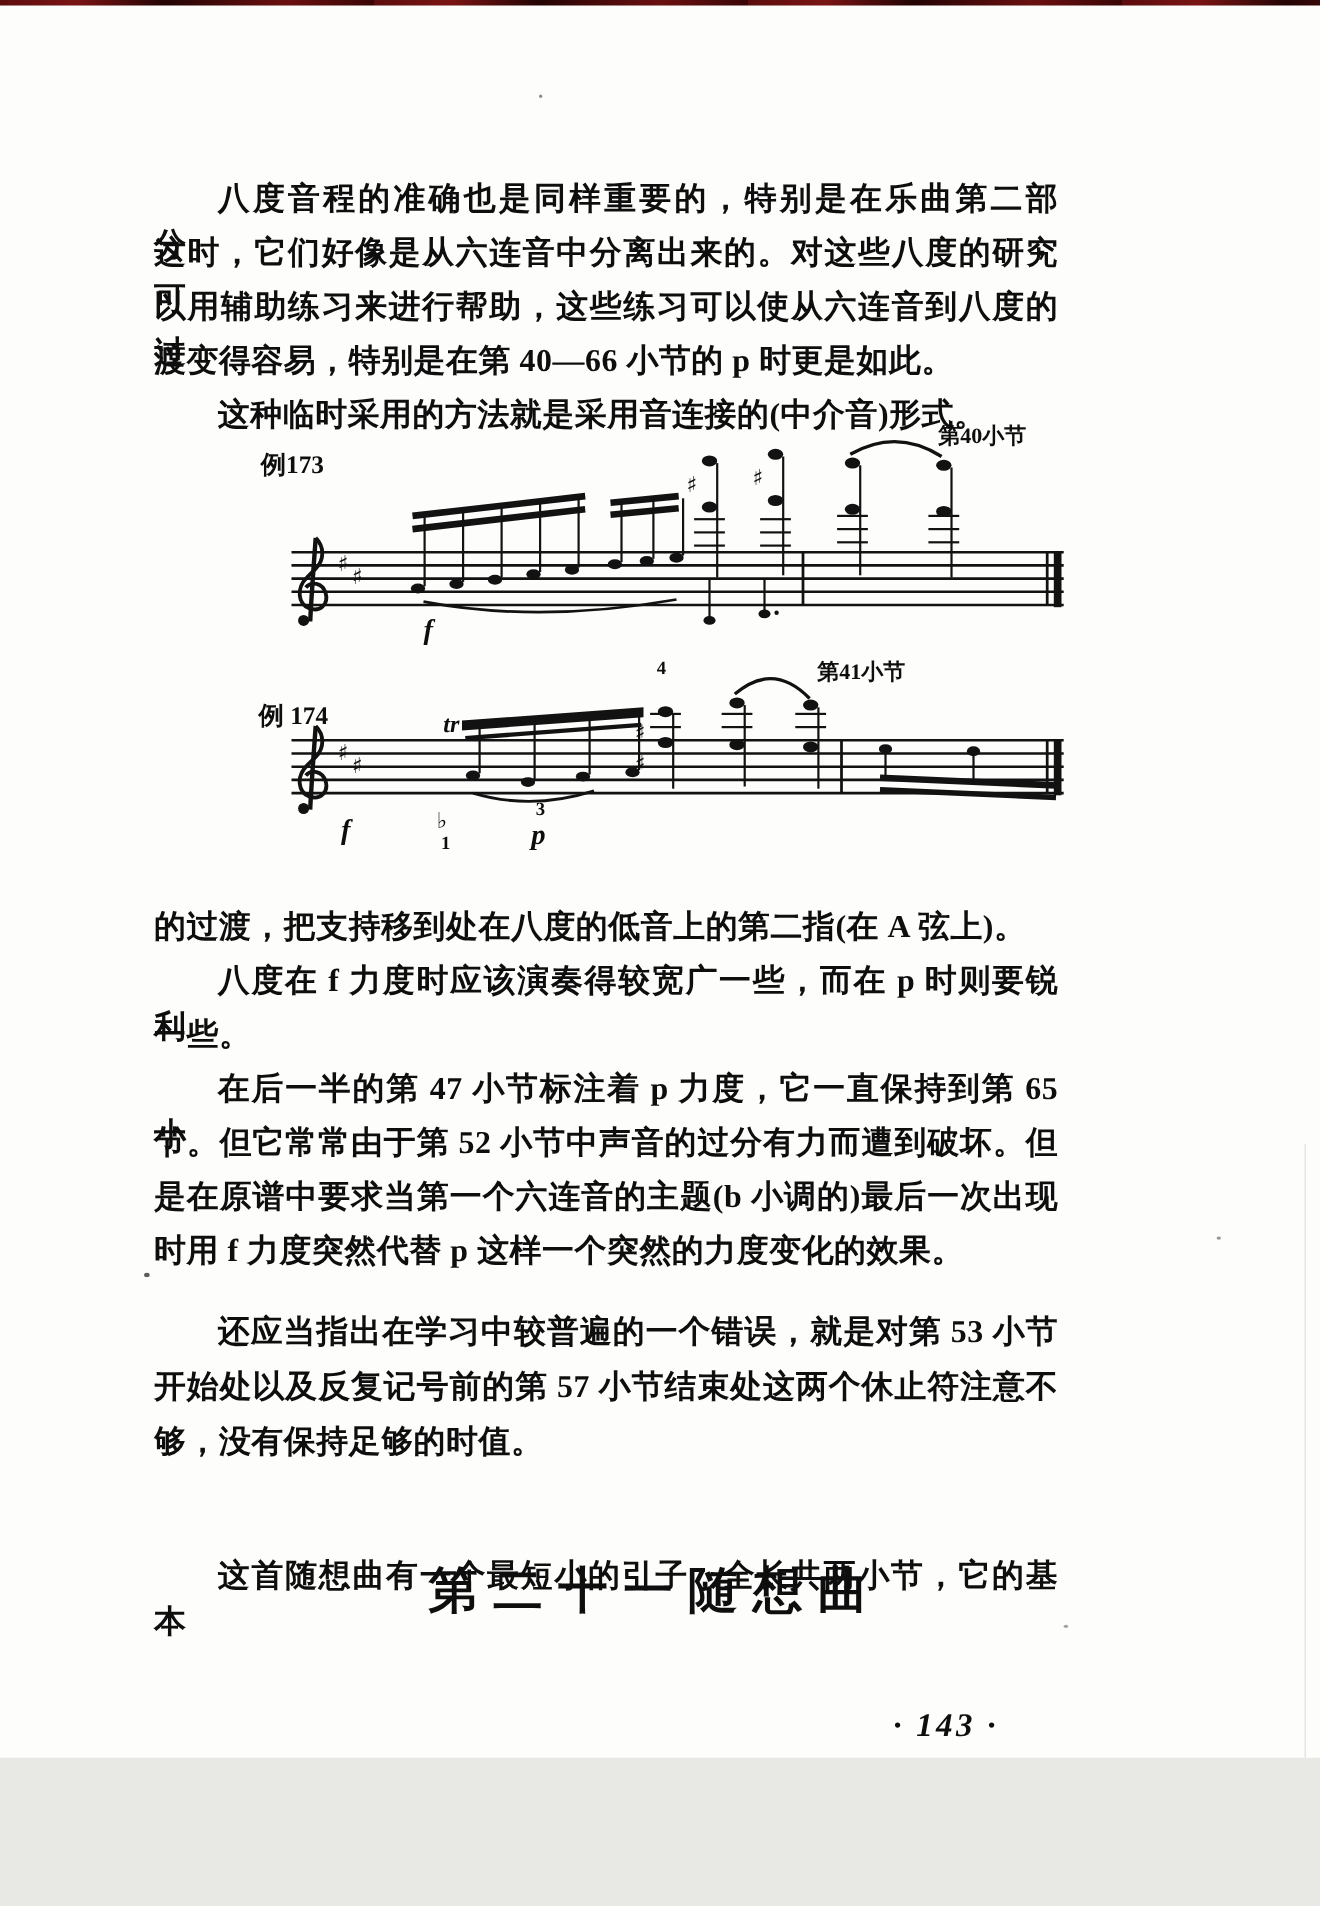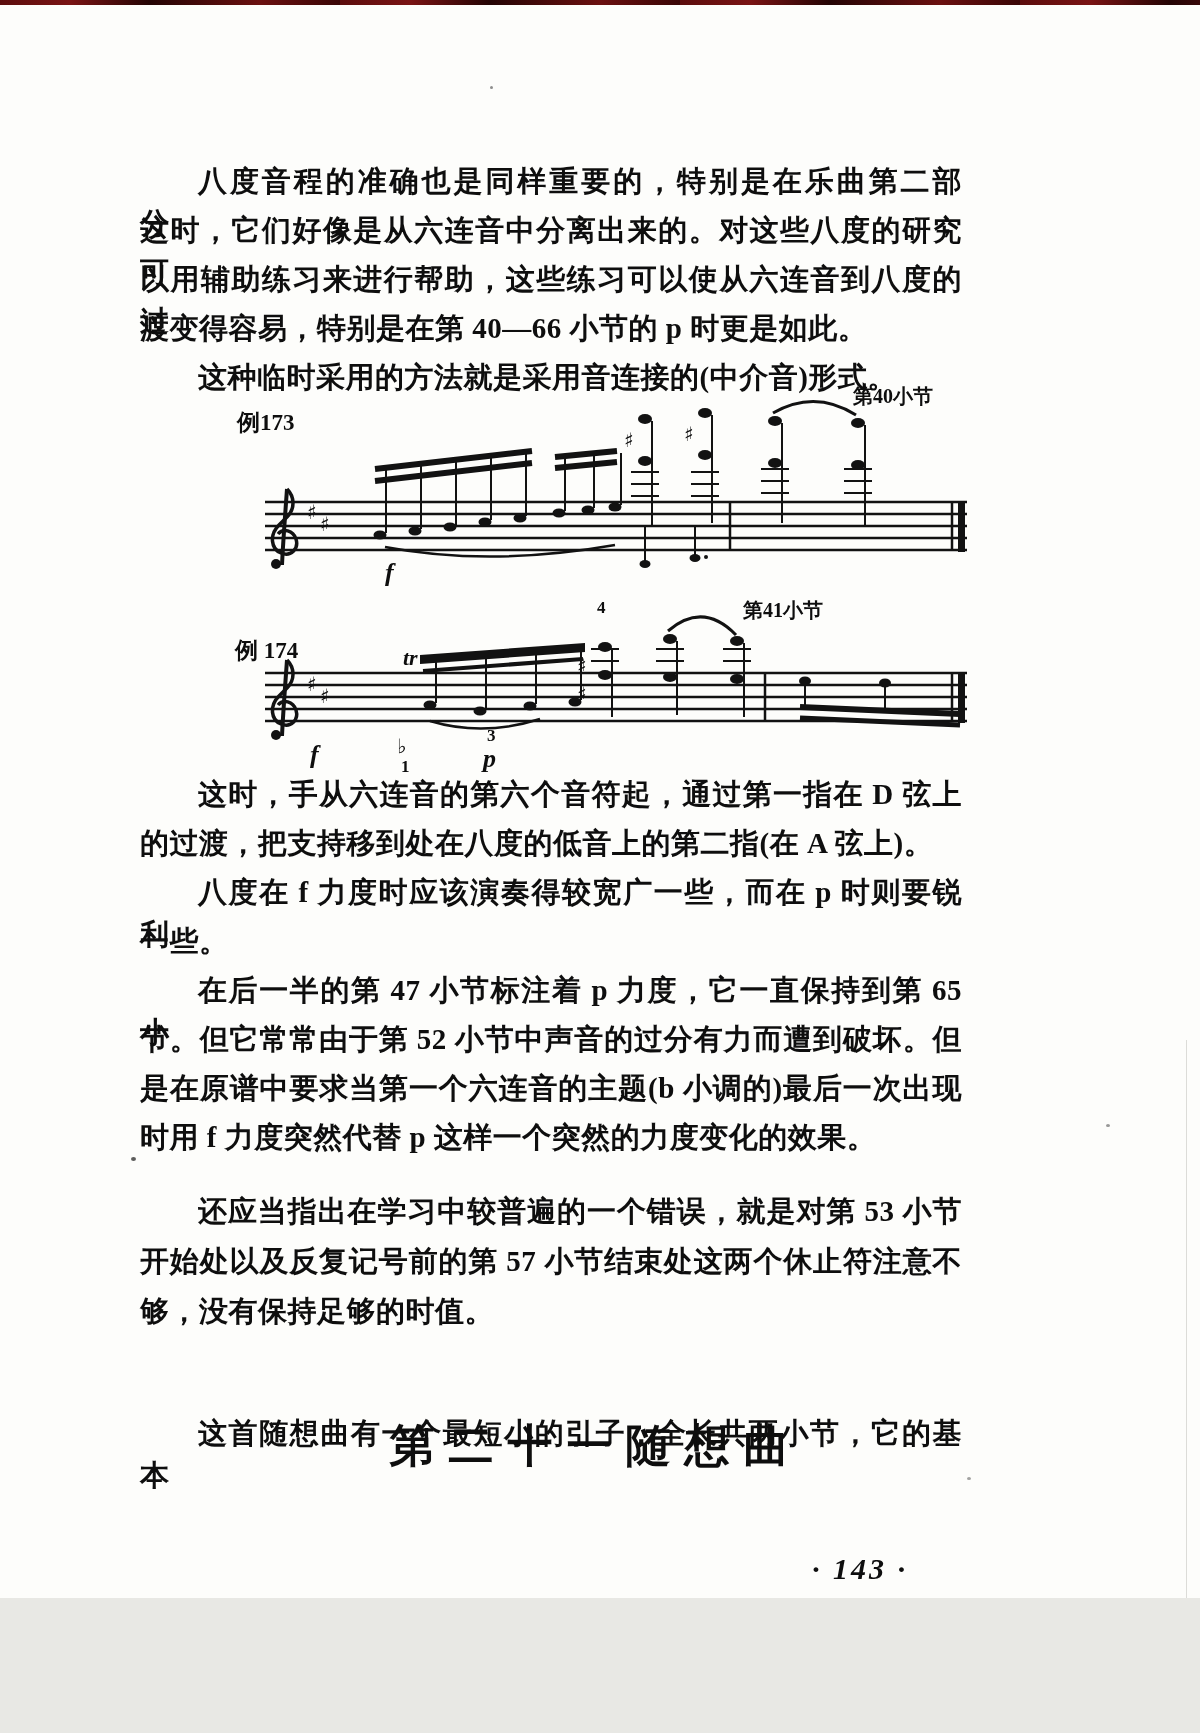--- a/index.html
+++ b/index.html
@@ -242,7 +242,6 @@
     </g>
   </svg>
 
-  <div class="ln ind jf" style="top:773px">这时，手从六连音的第六个音符起，通过第一指在 D 弦上</div>
   <div class="ln" style="top:822px">的过渡，把支持移到处在八度的低音上的第二指(在 A 弦上)。</div>
   <div class="ln ind jf" style="top:871px">八度在 f 力度时应该演奏得较宽广一些，而在 p 时则要锐利</div>
   <div class="ln" style="top:920px">一些。</div>

